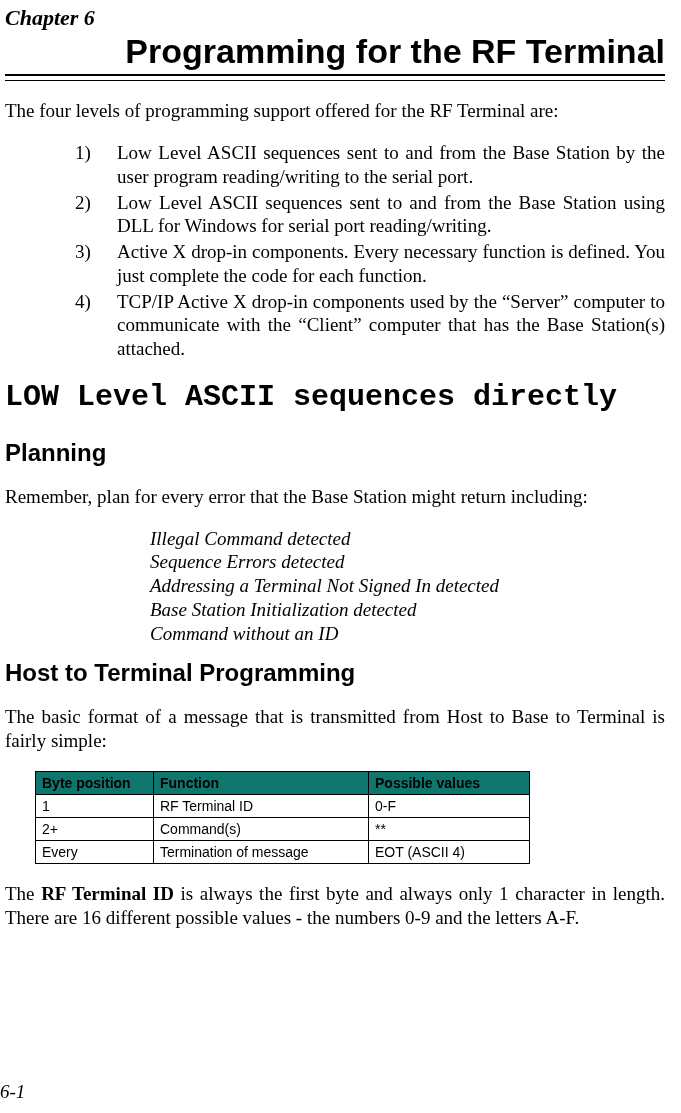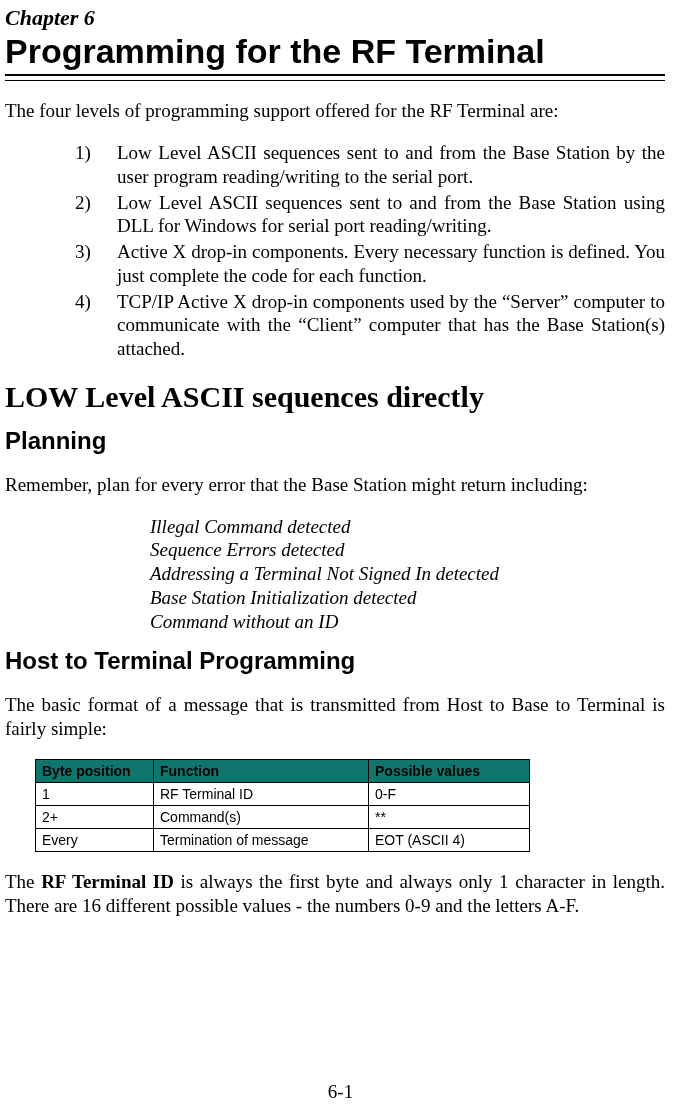--- a/index.html
+++ b/index.html
@@ -28,6 +28,7 @@
     font-size: 34px;
     margin: 2px 0 4px 0;
     line-height: 1.1;
+    text-align: right;
   }
   .double-rule {
     height: 4px;

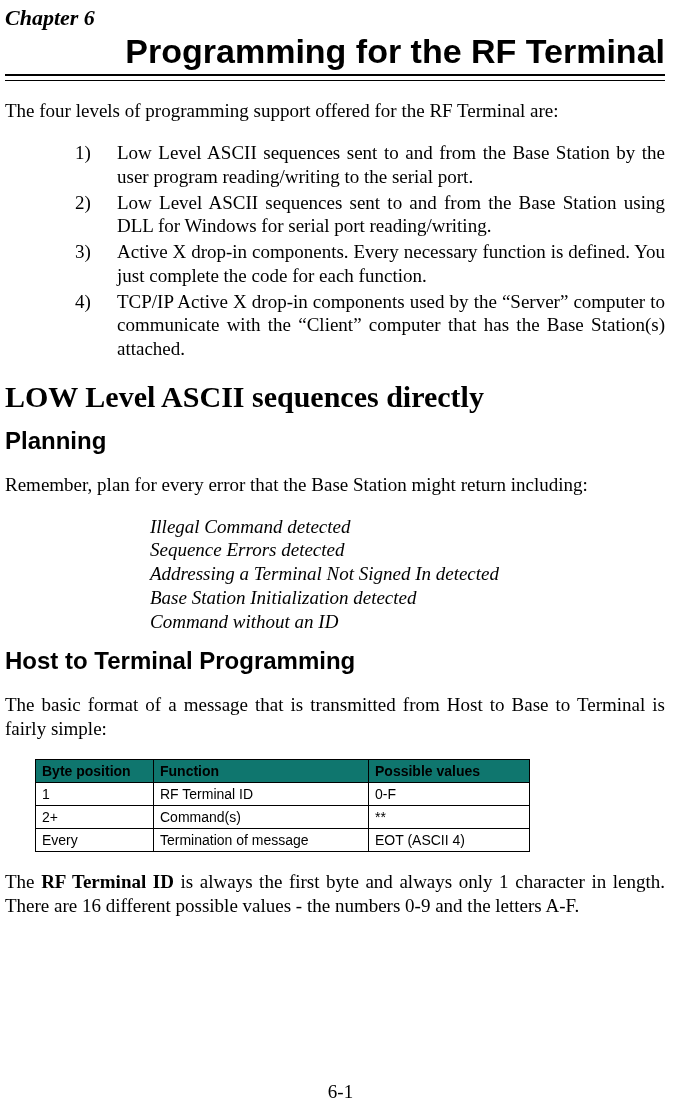--- a/index.html
+++ b/index.html
@@ -63,10 +63,10 @@
     top: 0;
   }
   .h1-section {
-    font-family: Liberation Serif, serif;
+    font-family: Liberation Mono, monospace;
     font-weight: bold;
     font-size: 30px;
-    margin: 18px 0 12px 0;
+    margin: 18px 0 24px 0;
     line-height: 1.2;
   }
   .h2-sub {

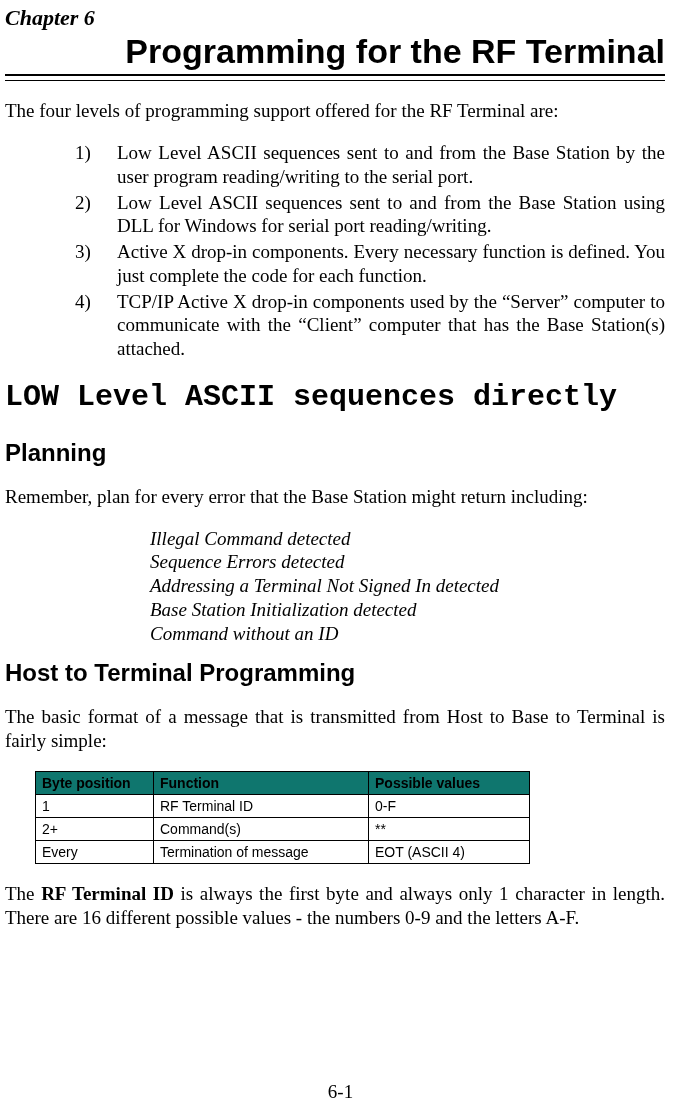--- a/index.html
+++ b/index.html
@@ -104,8 +104,8 @@
     bottom: 10px;
     left: 0;
     right: 0;
-    text-align: center;
     font-size: 19px;
+    font-style: italic;
   }
 </style>
 </head>

